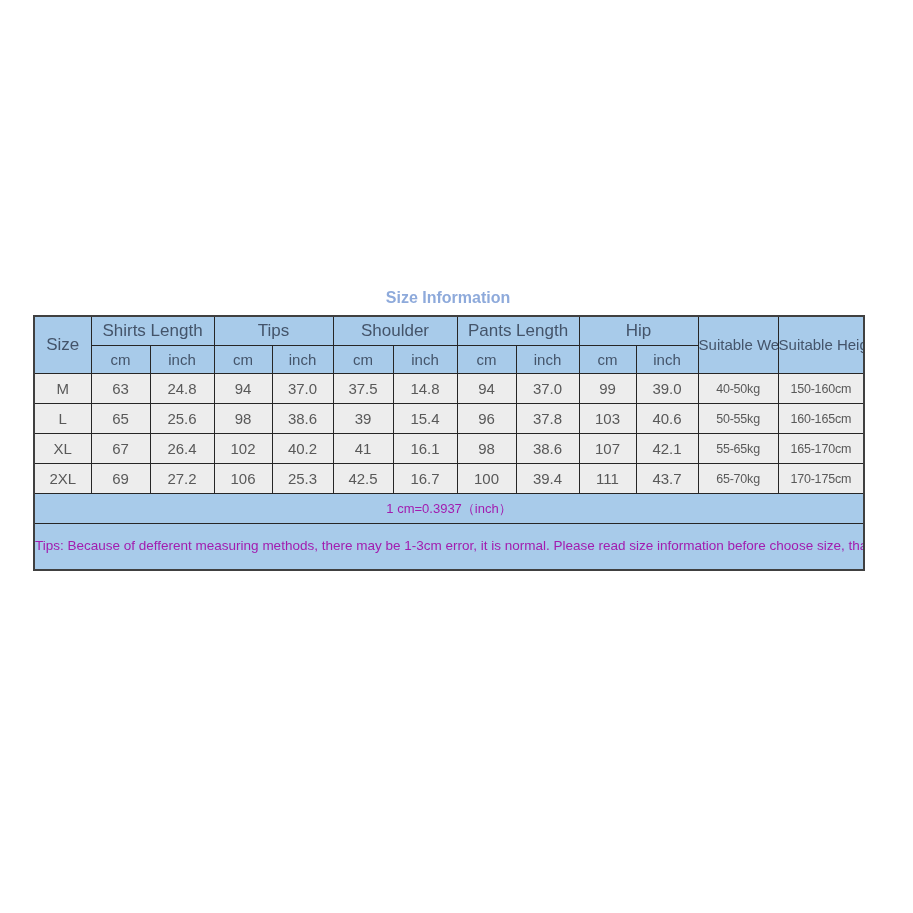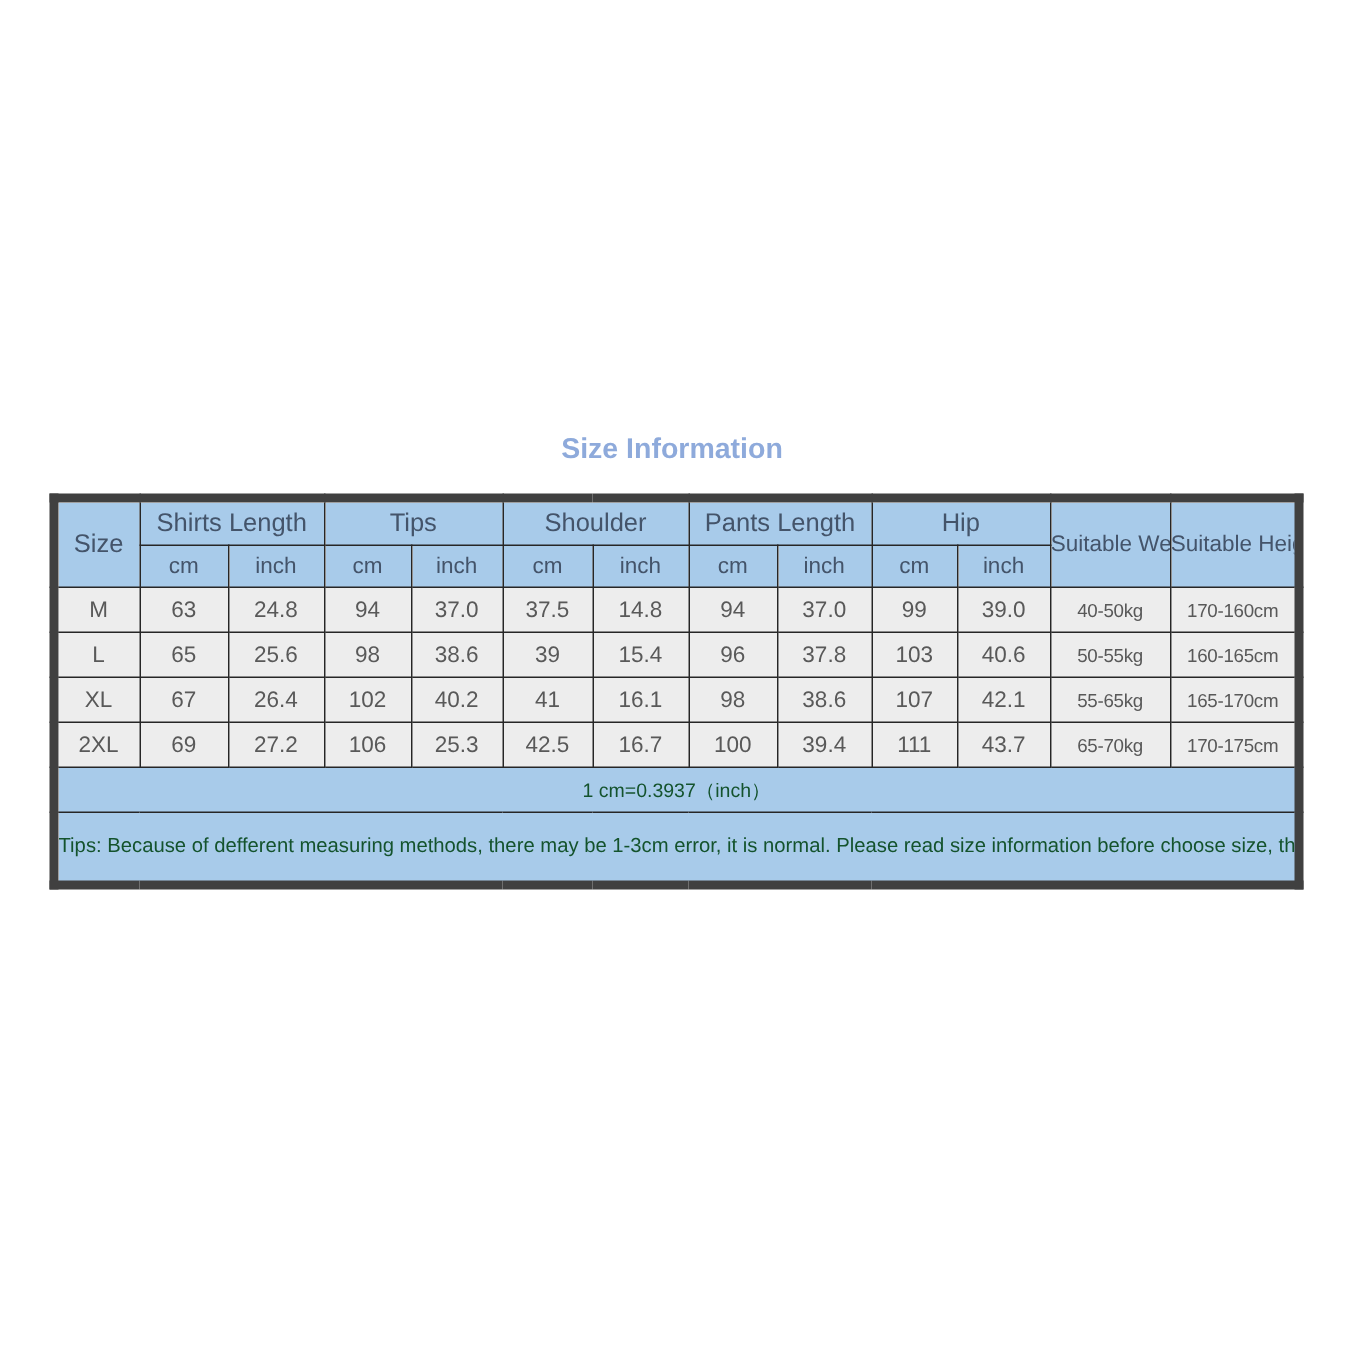--- a/index.html
+++ b/index.html
@@ -25,10 +25,10 @@
   }
   .page-title {
     text-align: center;
-    font-size: 19px;
+    font-size: 16px;
     font-weight: bold;
     color: #8EAADB;
-    margin: 0 0 18px 0;
+    margin: 0 0 8px 0;
     letter-spacing: 0px;
   }
   table.size-table {

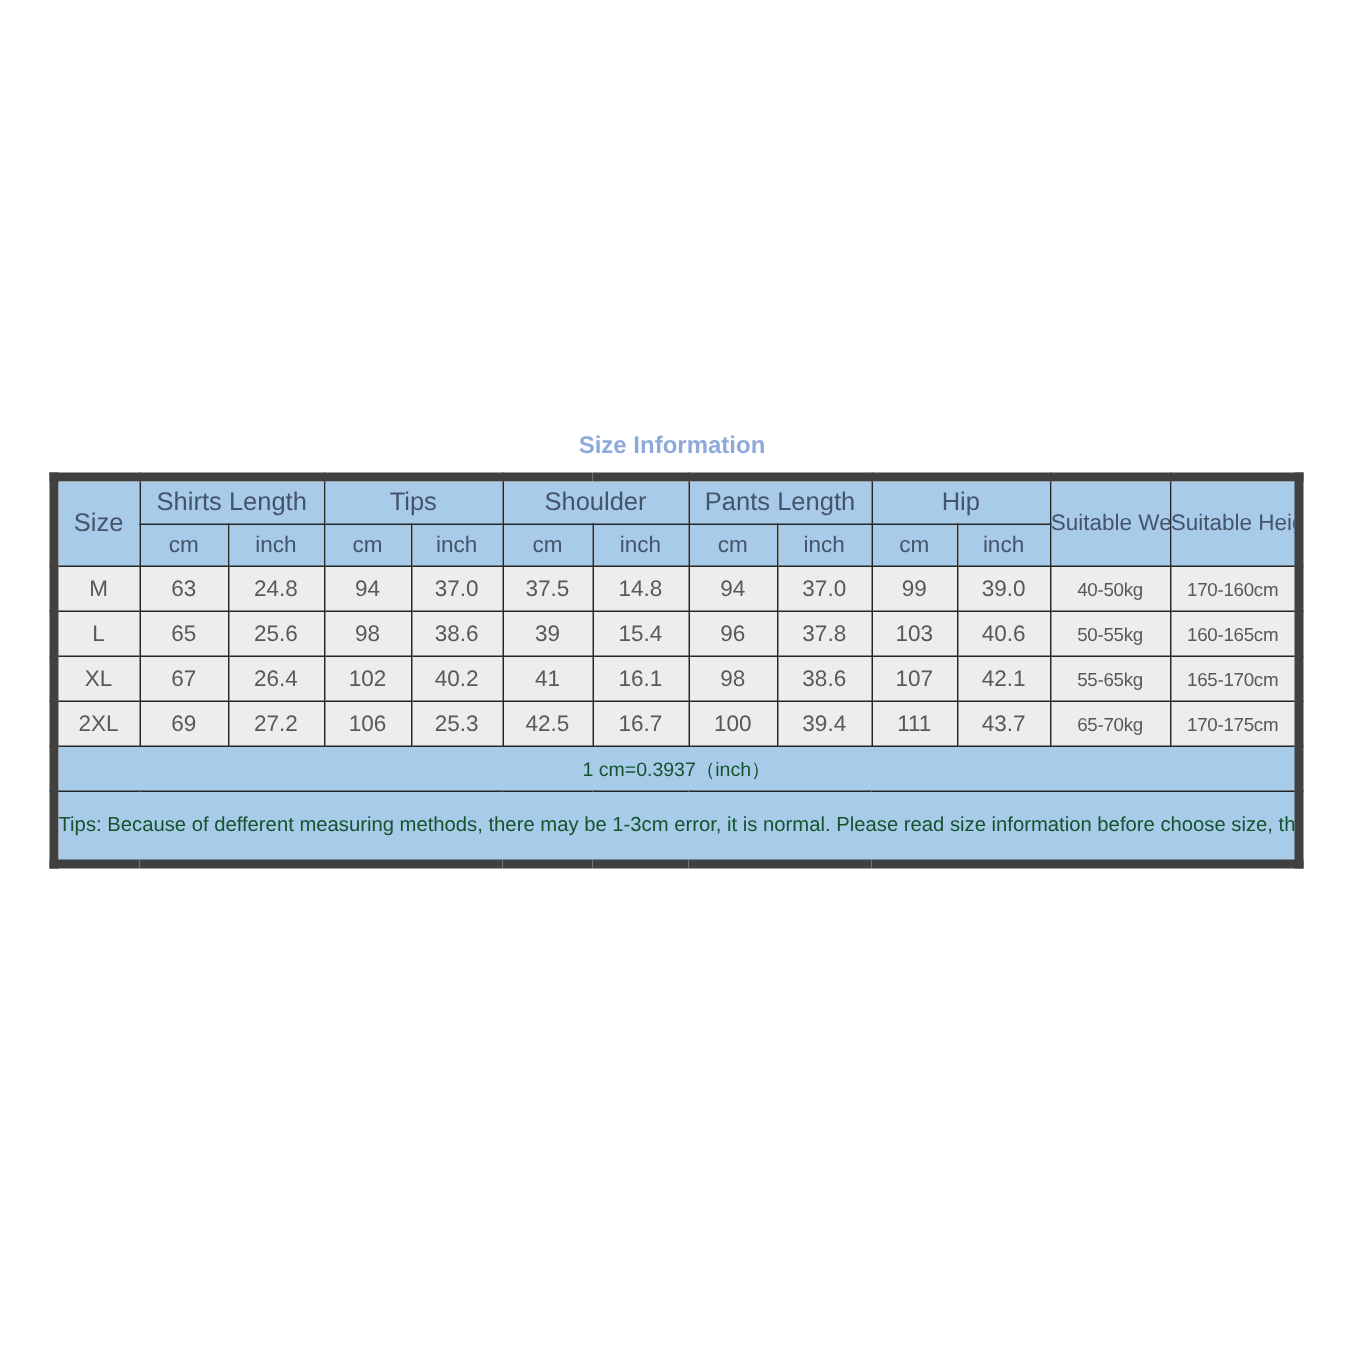--- a/index.html
+++ b/index.html
@@ -35,7 +35,7 @@
     border-collapse: collapse;
     table-layout: fixed;
     width: 830px;
-    border: 6px solid #404040;
+    border: 2px solid #404040;
   }
   table.size-table th,
   table.size-table td {

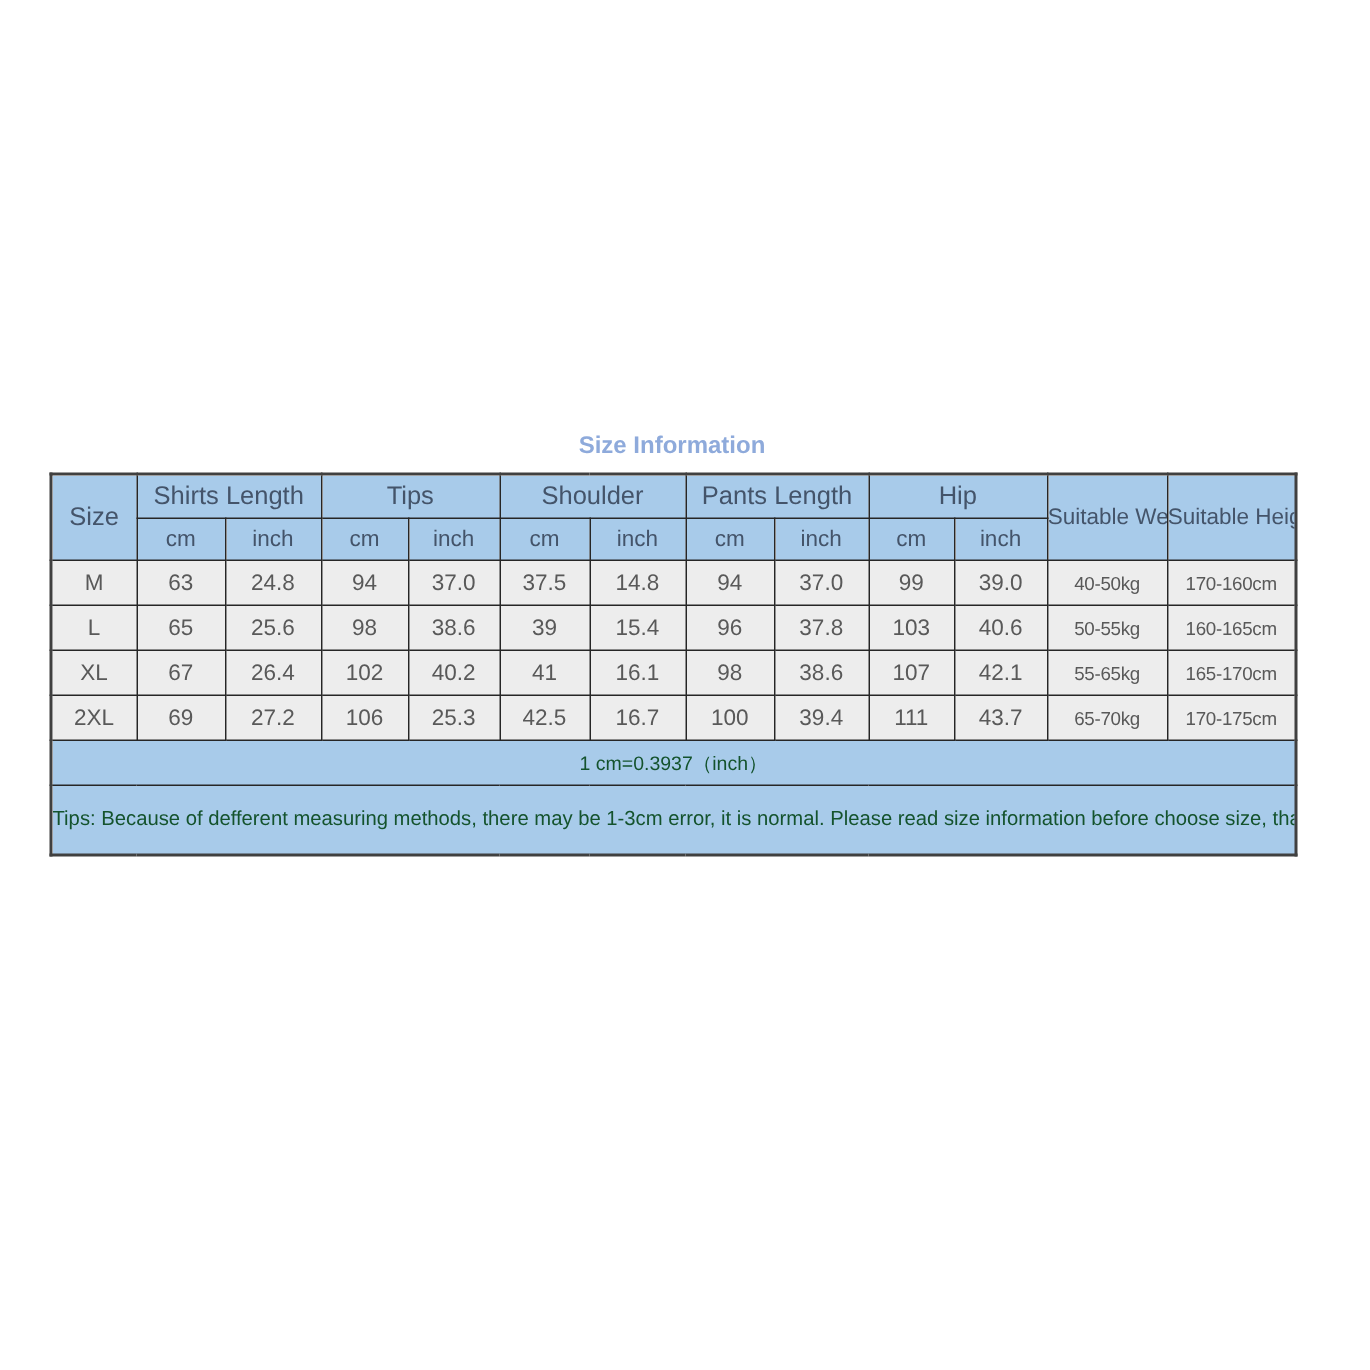--- a/index.html
+++ b/index.html
@@ -140,7 +140,7 @@
             <td>99</td>
             <td>39.0</td>
             <td class="small-val">40-50kg</td>
-            <td class="small-val">170-160cm</td>
+            <td class="small-val">150-160cm</td>
           </tr>
           <tr class="data-row">
             <td>L</td>

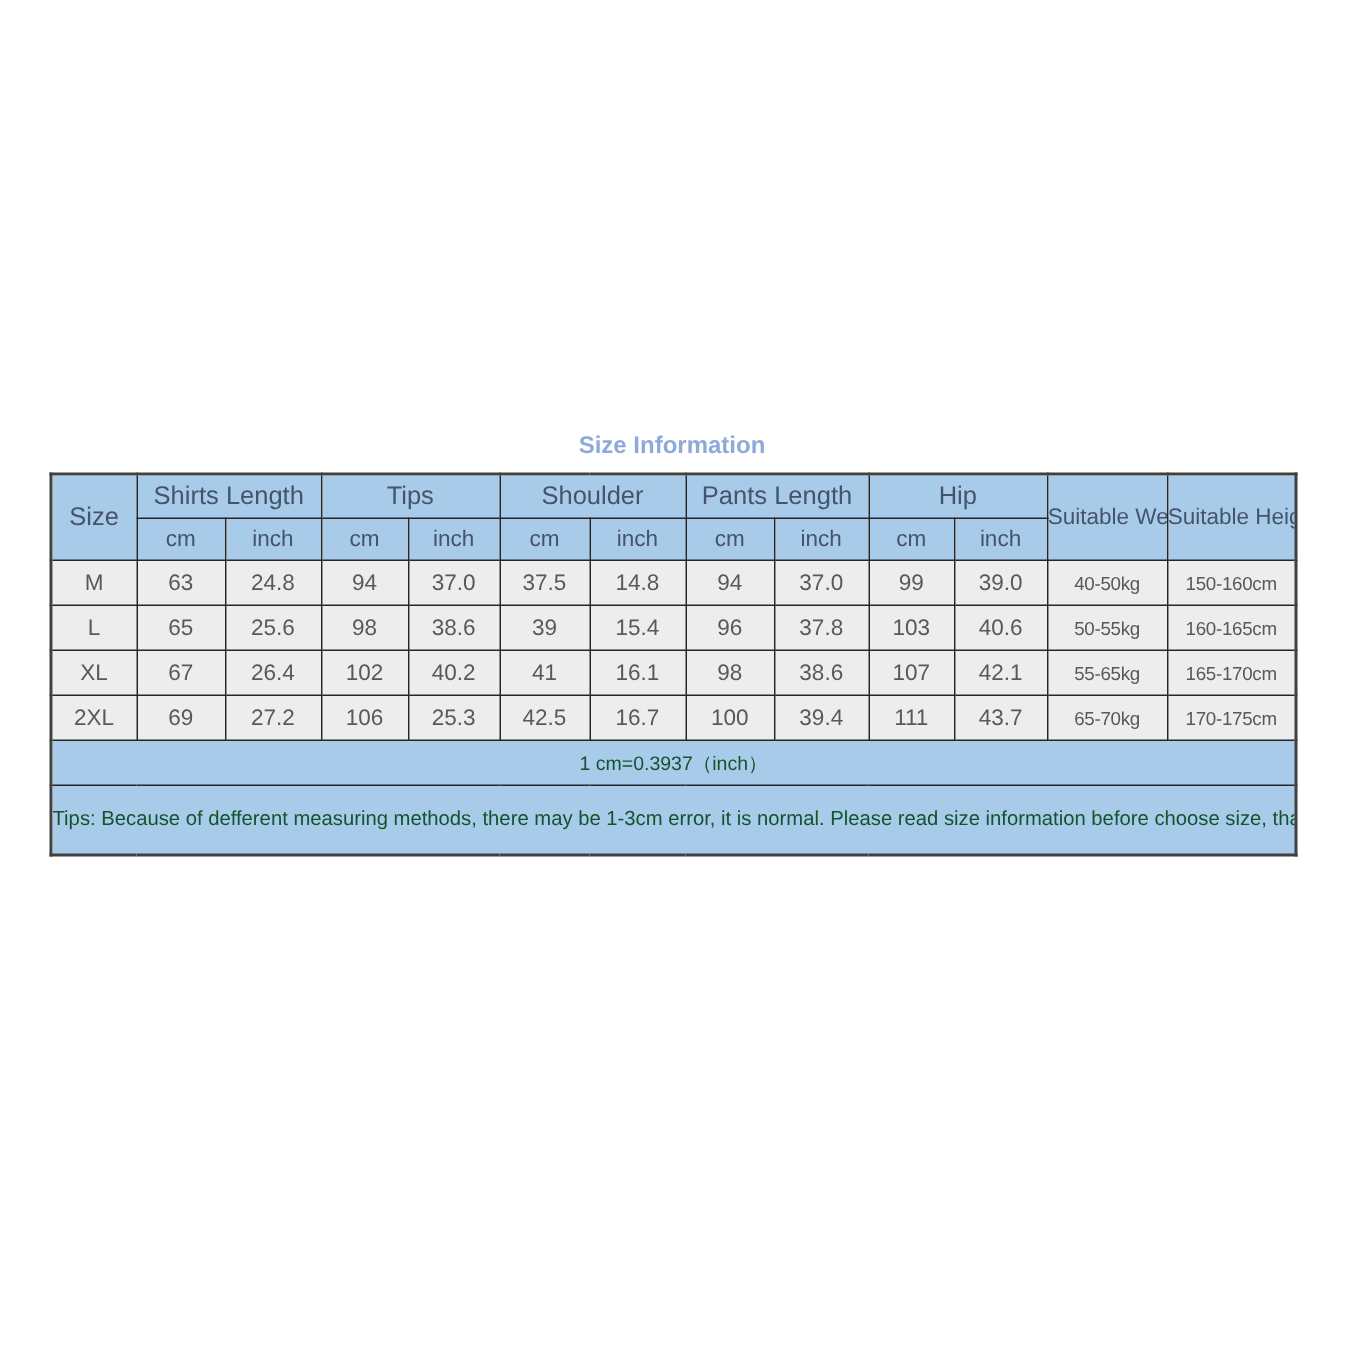--- a/index.html
+++ b/index.html
@@ -64,7 +64,7 @@
   tr.data-row td.small-val { font-size: 12.5px; letter-spacing: -0.2px; }
   tr.footer-row td {
     background: #A8CBEA;
-    color: #14532d;
+    color: #a21caf;
   }
   td.conversion-cell {
     font-size: 13px;

